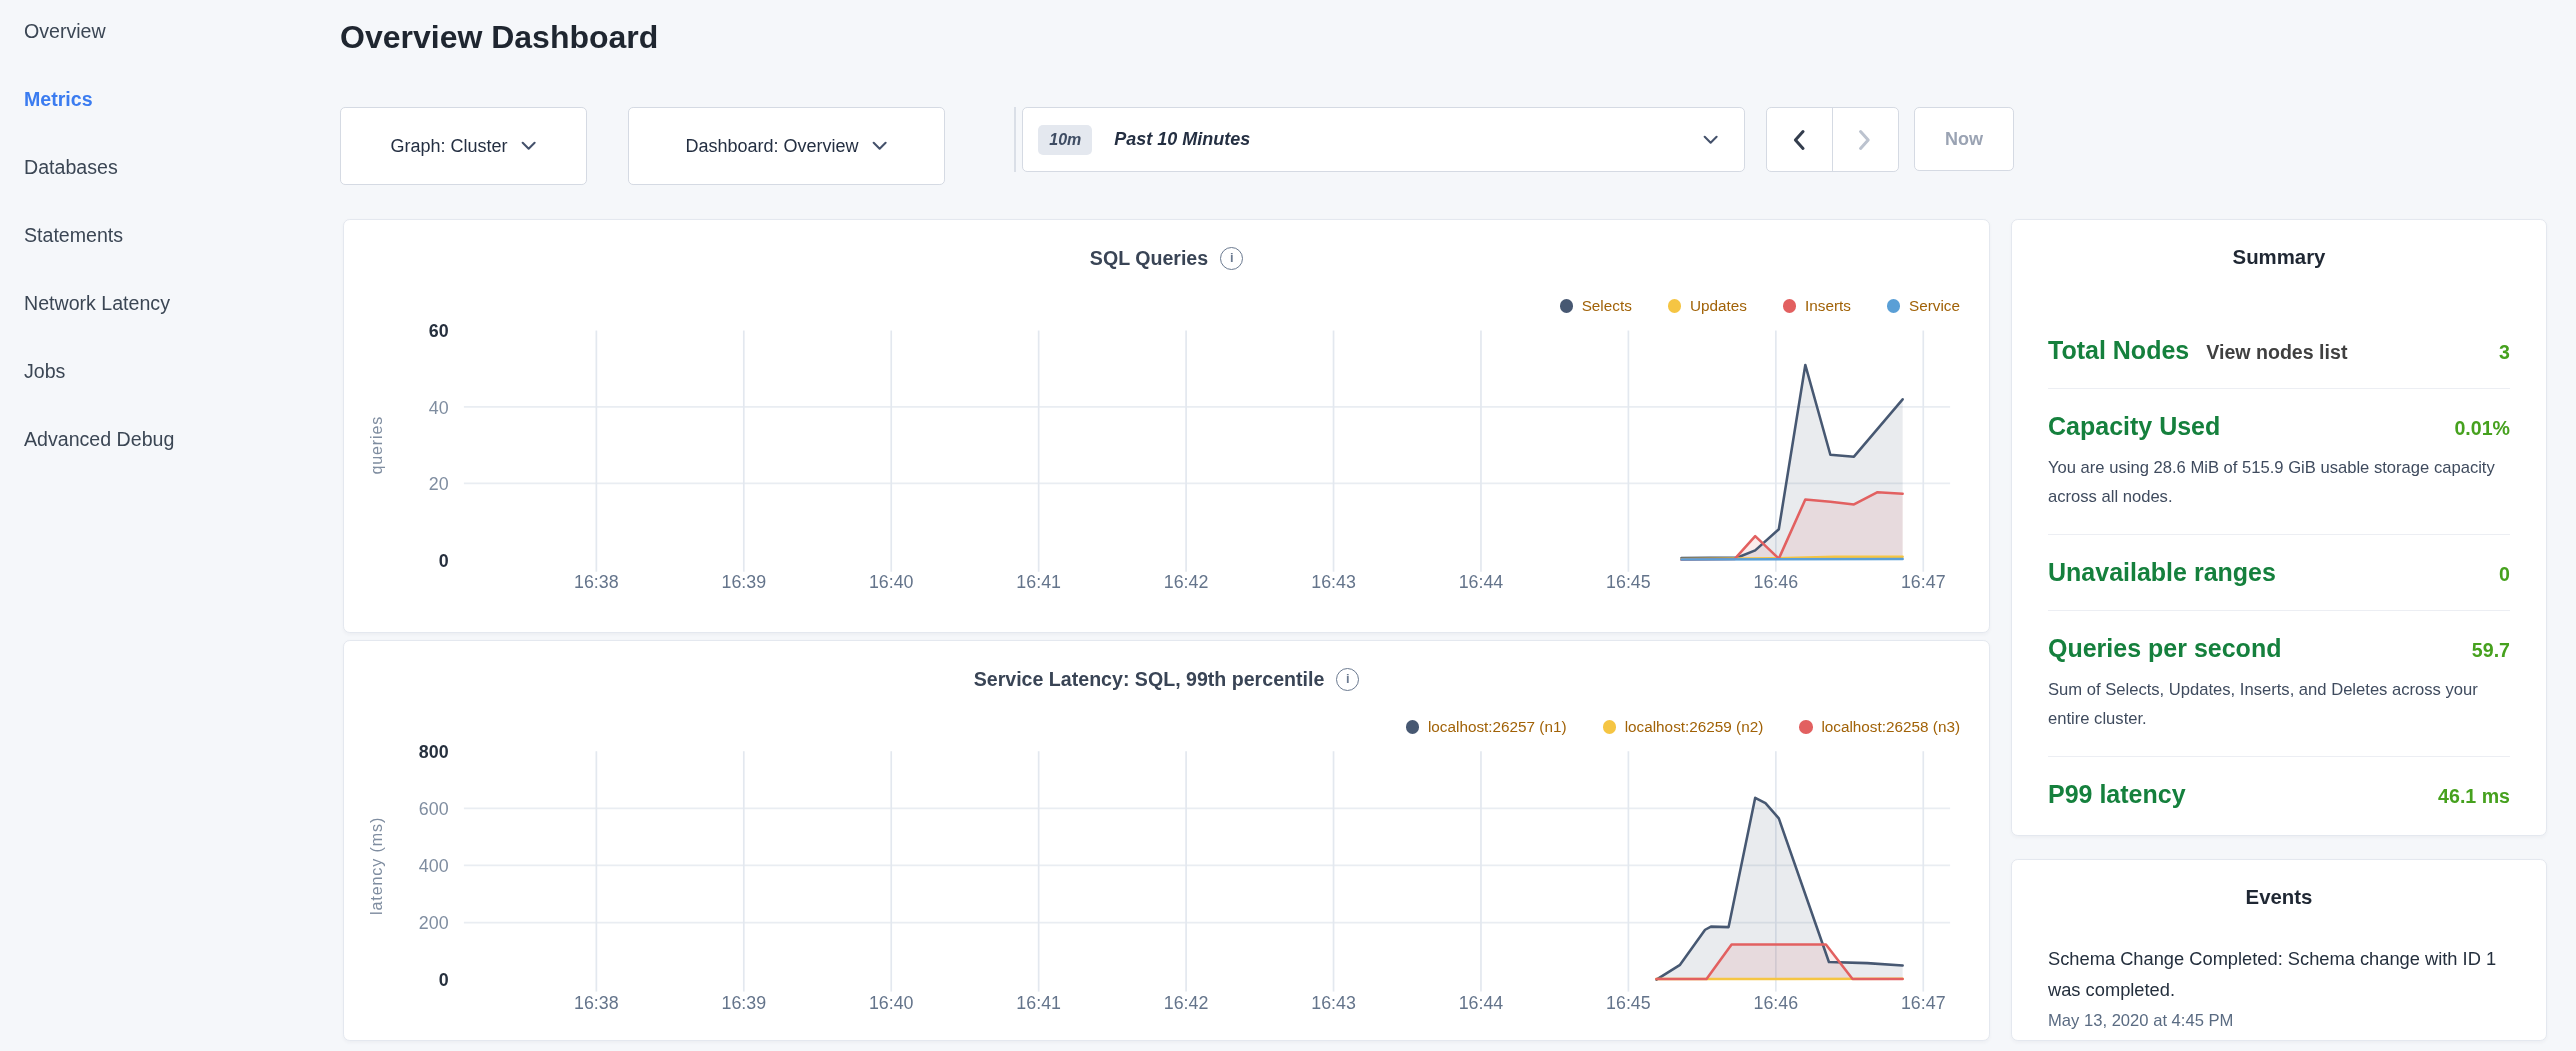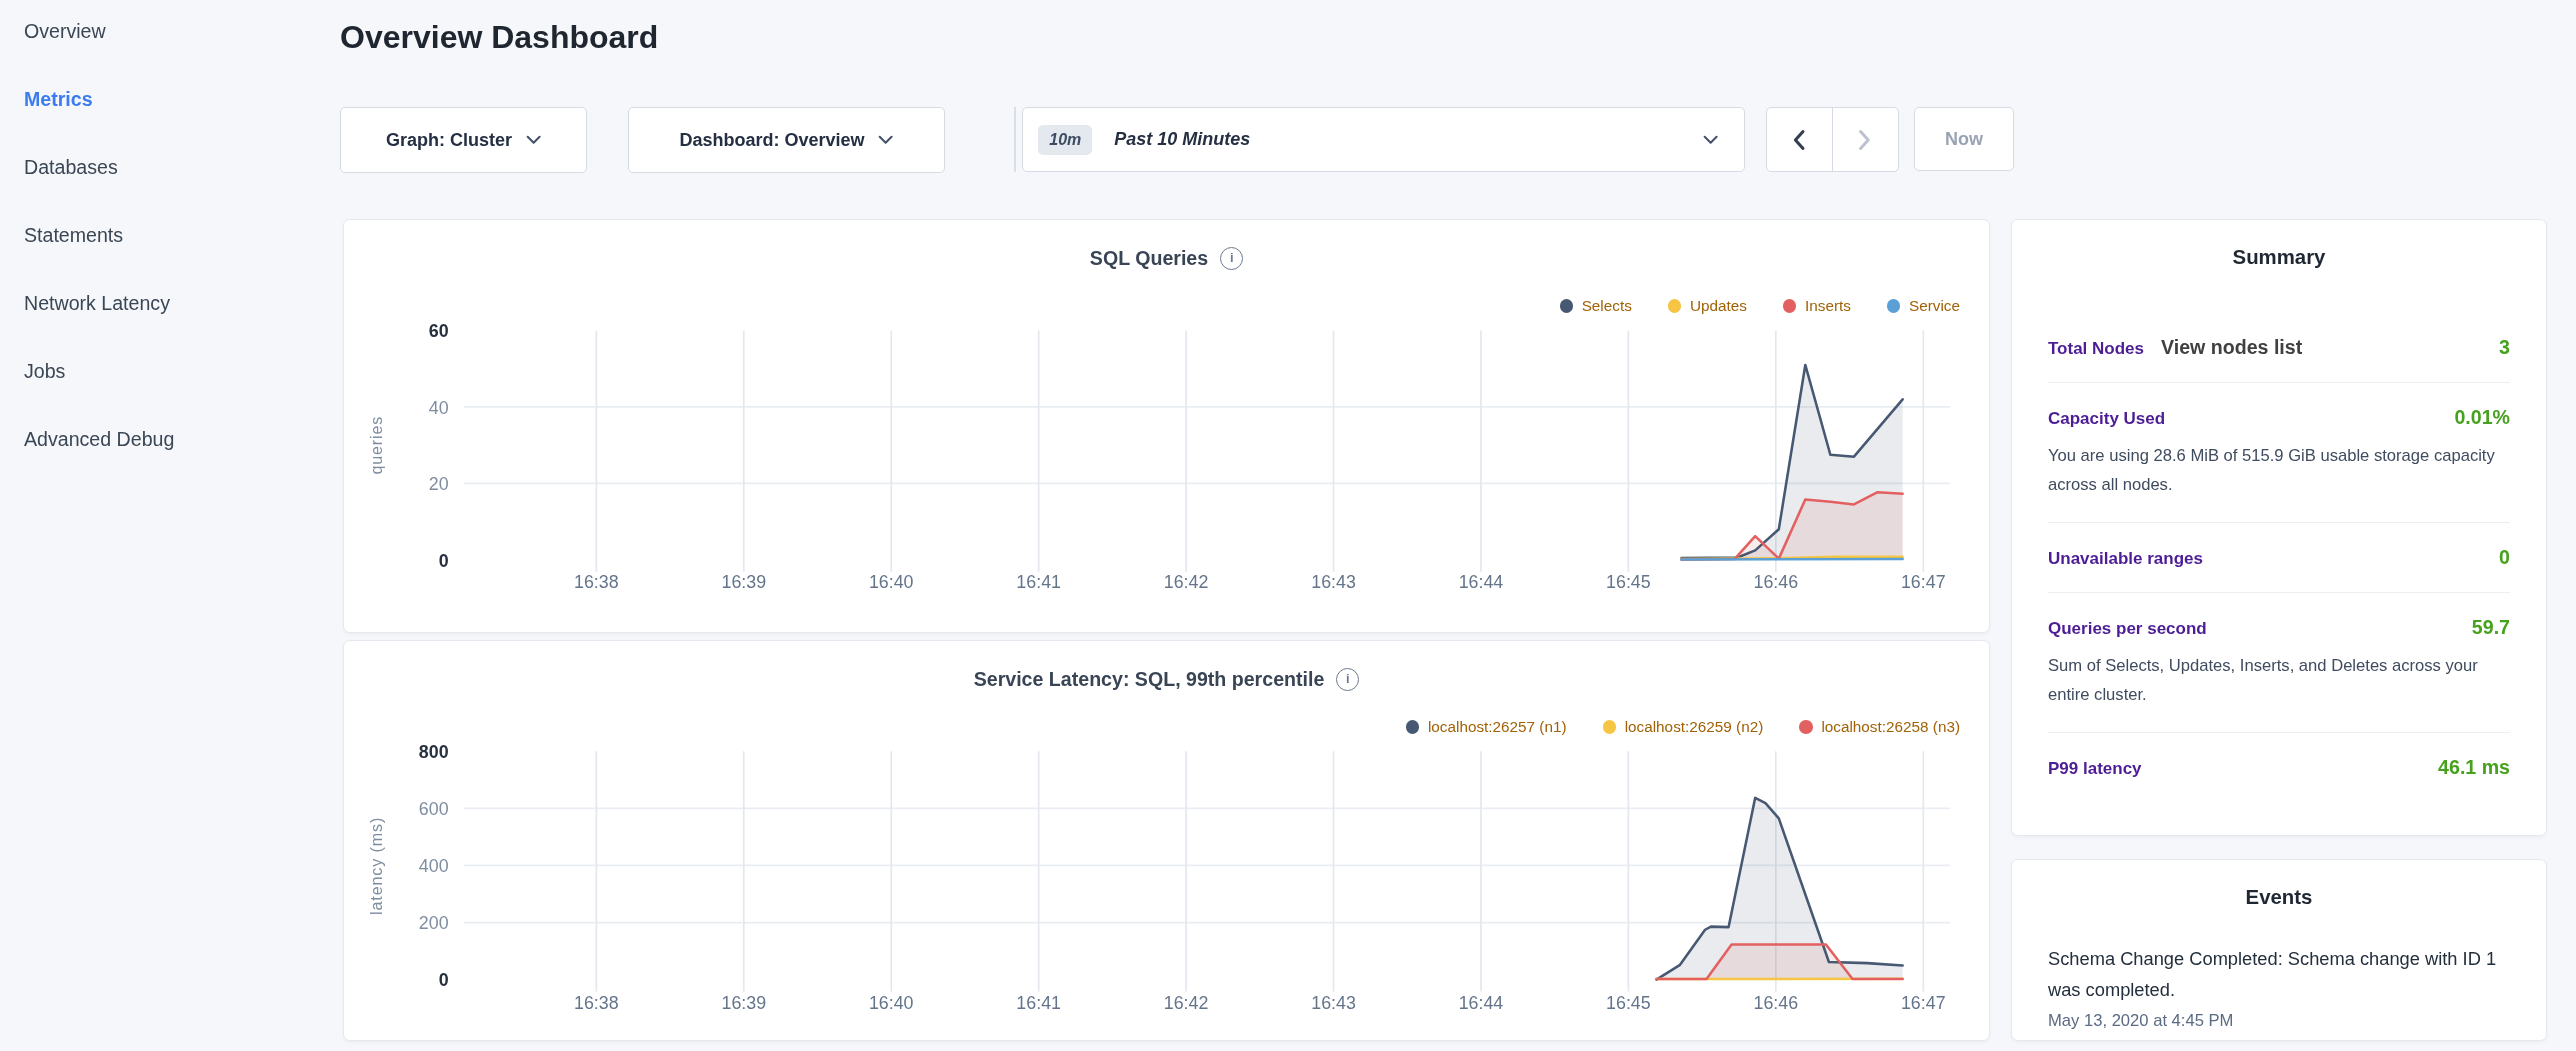--- a/index.html
+++ b/index.html
@@ -21,8 +21,8 @@
     display:flex; align-items:center; cursor:pointer;
     font-family:"Liberation Sans", sans-serif;
   }
-  .dd { position:absolute; top:107px; height:66px; justify-content:center; gap:13.6px;
-        font-size:18px; font-weight:bold; color:#242f42; }
+  .dd { position:absolute; top:107px; height:78px; justify-content:center; gap:13.6px;
+        font-size:18px; font-weight:normal; color:#242f42; }
   #graph-dd { left:340px; width:247px; }
   #dash-dd { left:628px; width:317px; }
   .vdivider { position:absolute; left:1014px; top:107px; width:1.7px; height:65px; background:#dadfe7; }

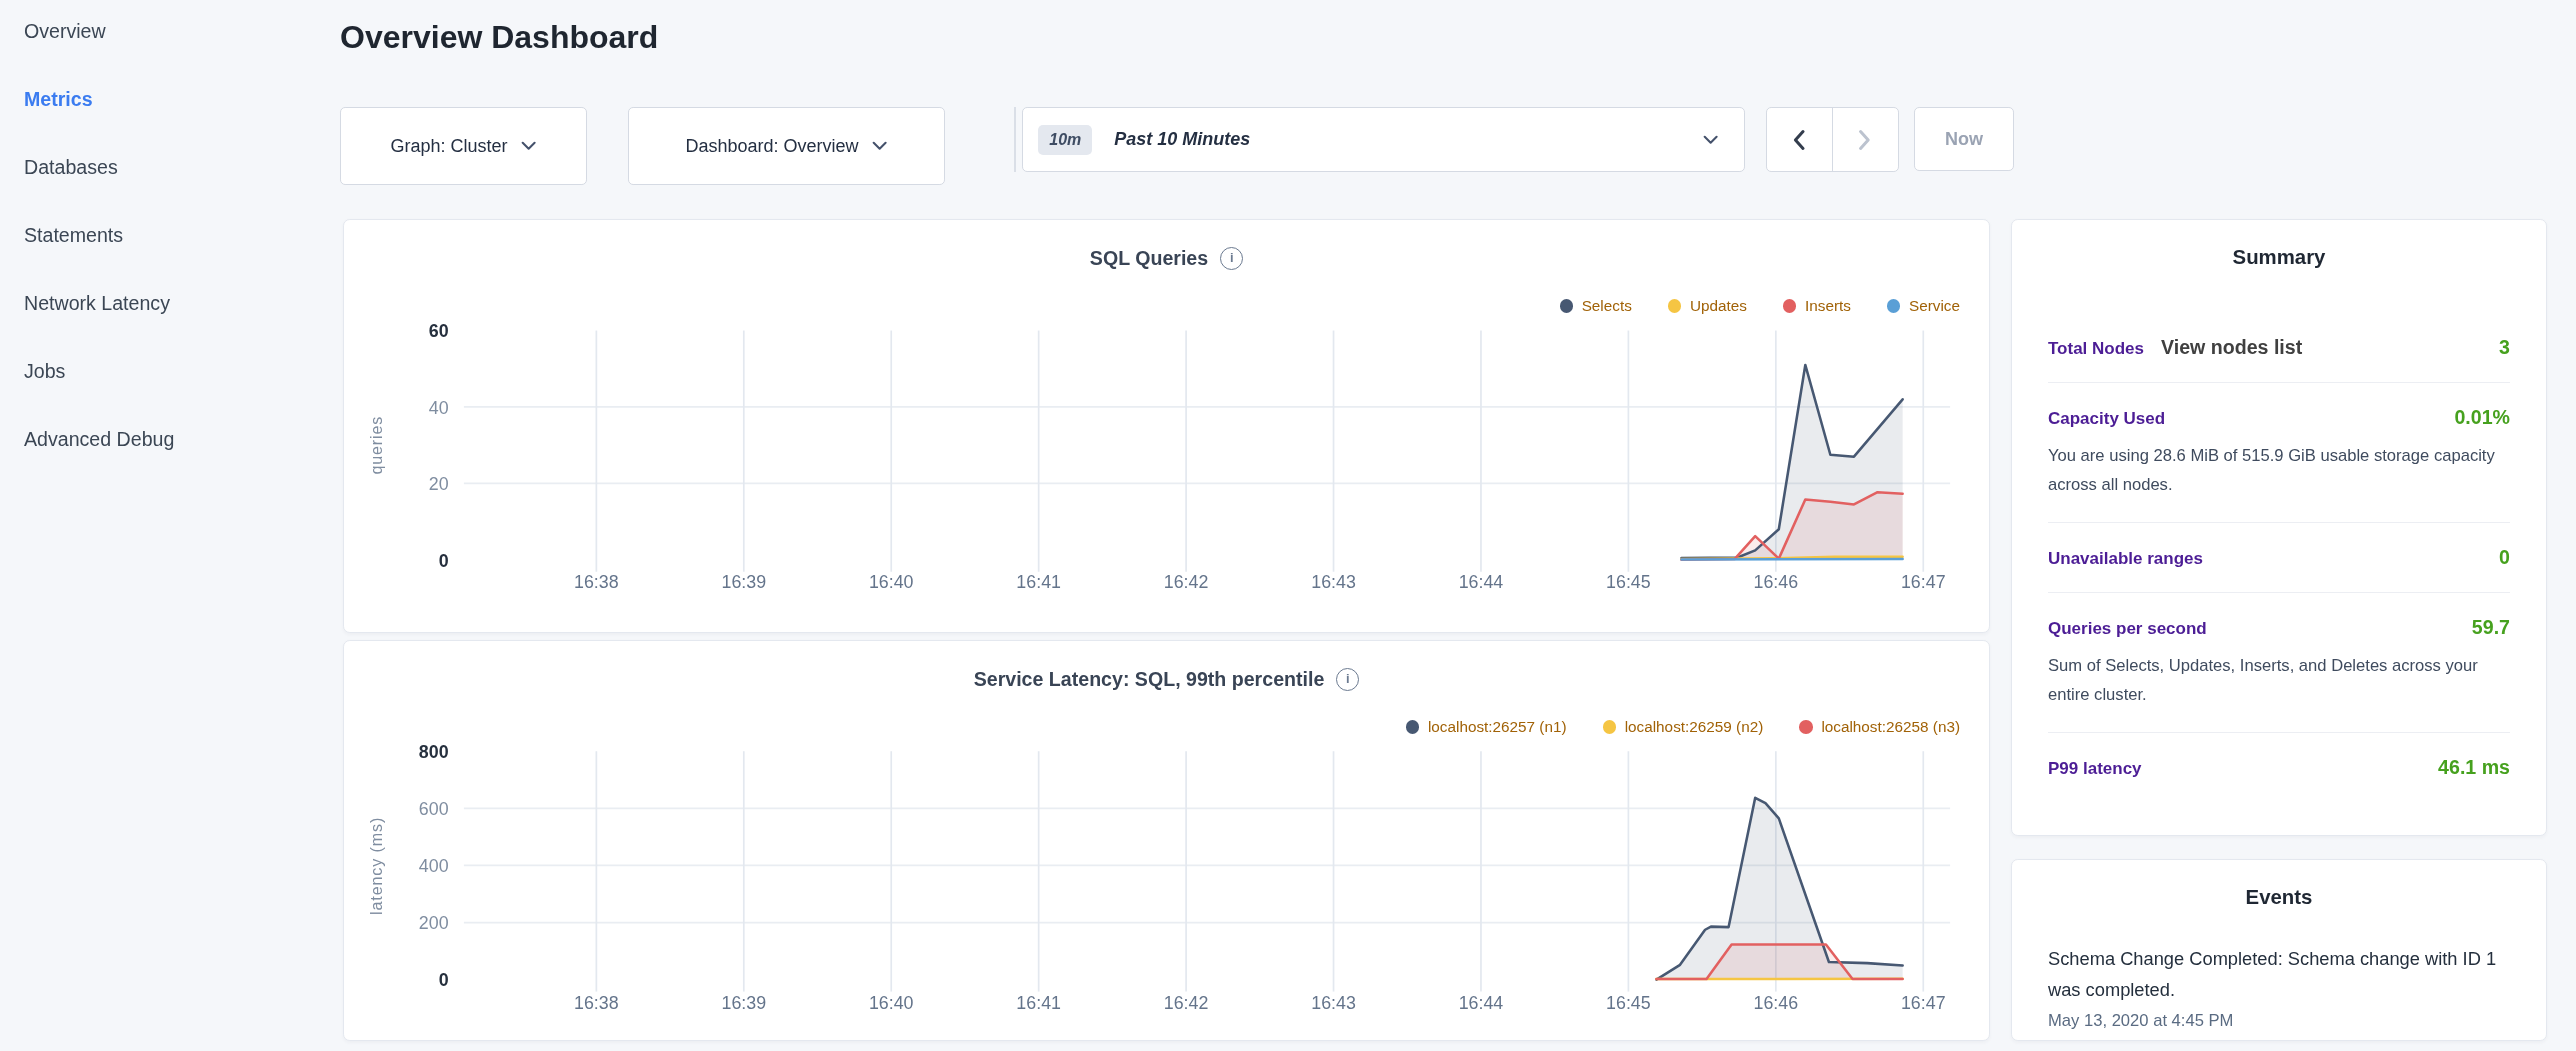--- a/index.html
+++ b/index.html
@@ -60,7 +60,7 @@
   .srow { padding:23px 0; }
   .srow + .srow { border-top:1.7px solid #eceef3; }
   .srow-top { display:flex; align-items:baseline; }
-  .slabel { font-size:17px; font-weight:bold; color:#4c1d95; }
+  .slabel { font-size:25px; font-weight:bold; color:#15803d; }
   .slink { font-size:19.6px; font-weight:bold; color:#404040; margin-left:17px; cursor:pointer; text-decoration:none; }
   .svalue { margin-left:auto; font-size:19.6px; font-weight:bold; color:#46a11e; }
   .sdesc { margin-top:12px; font-size:16.6px; line-height:29px; color:#3f4b5e; }

